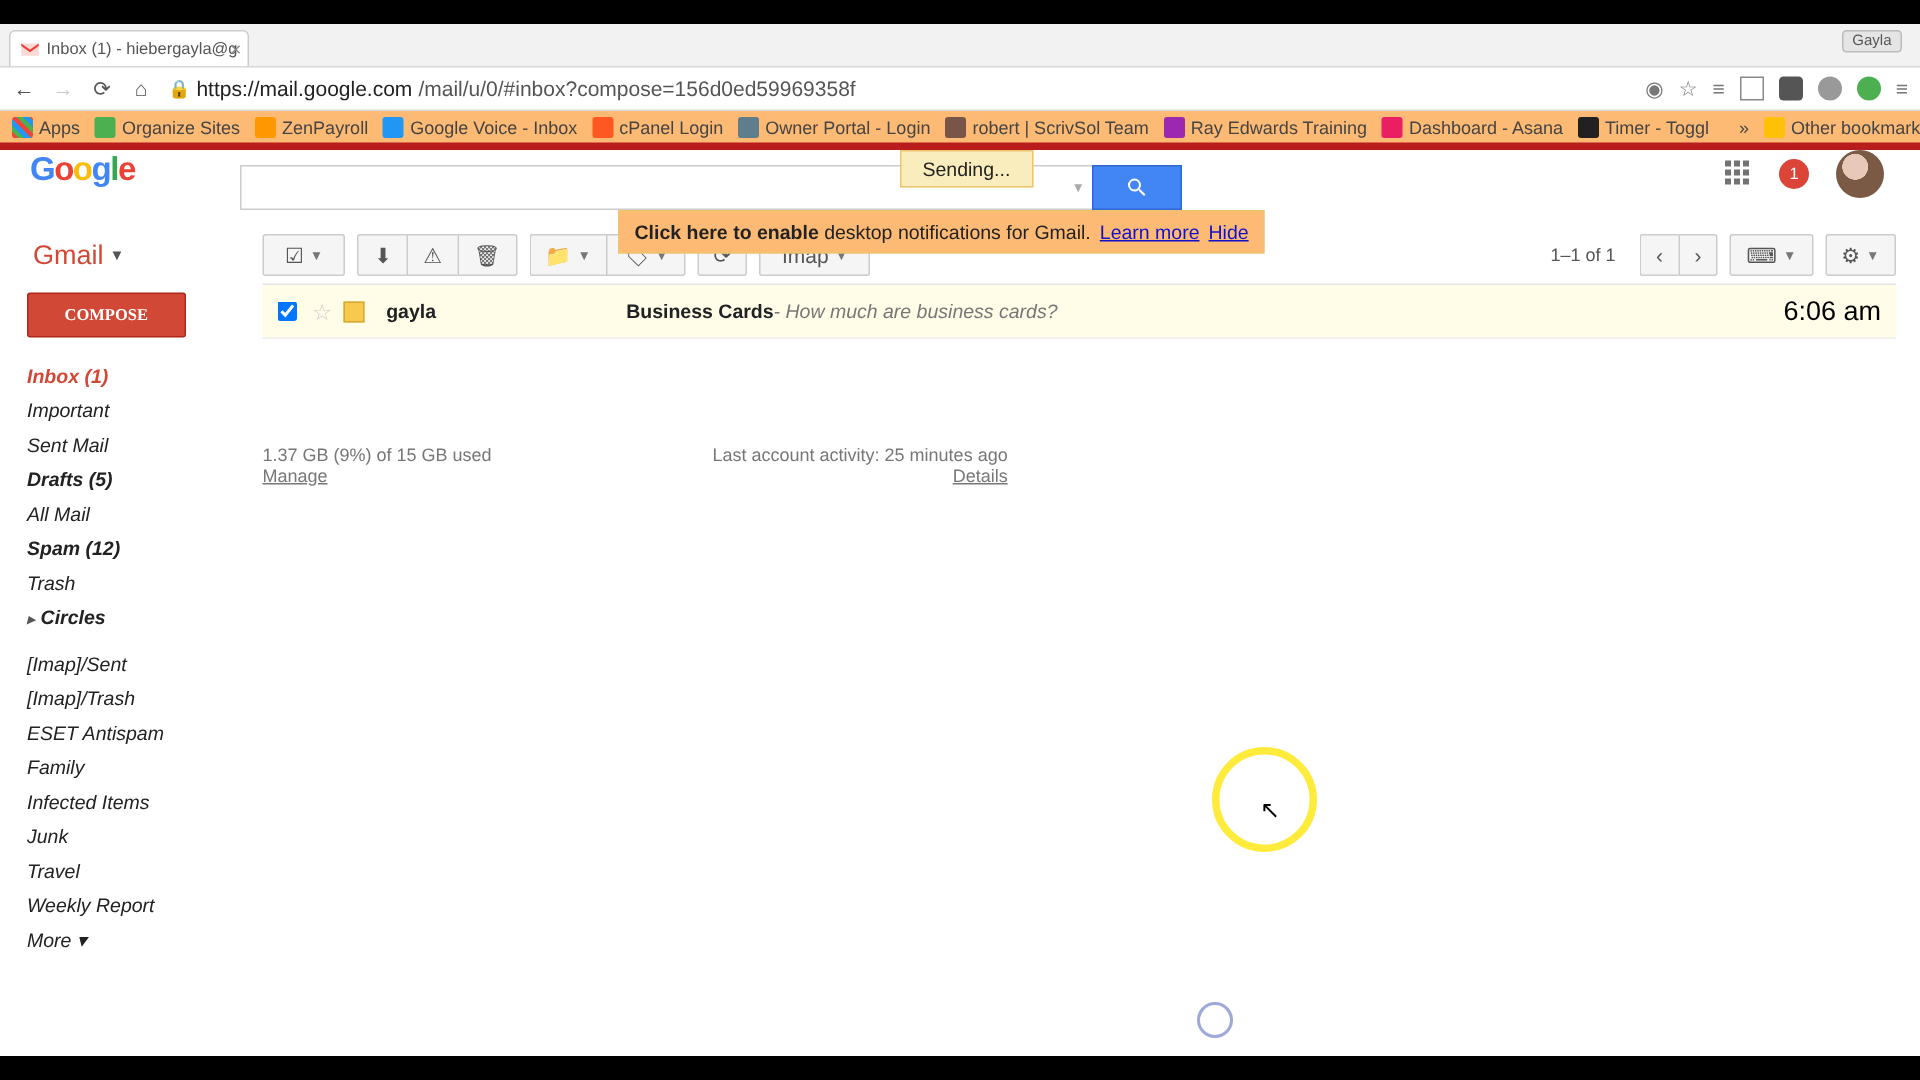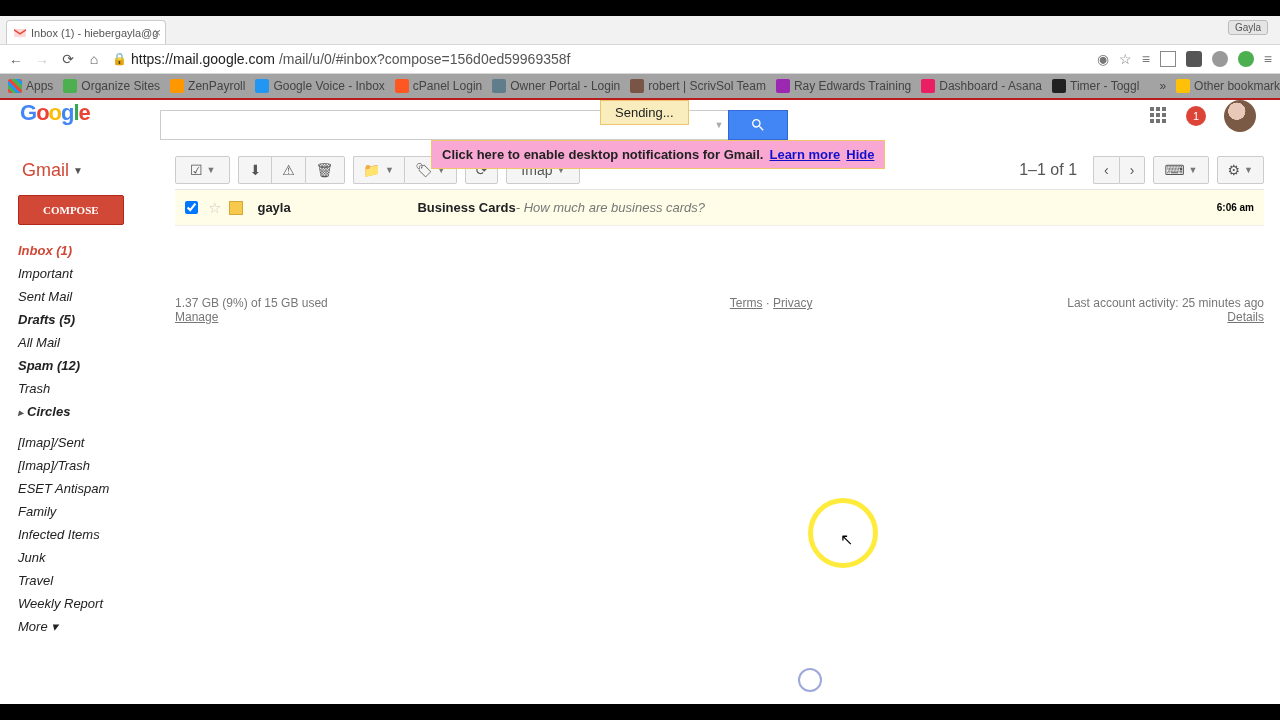--- a/index.html
+++ b/index.html
@@ -18,7 +18,7 @@
 .url .path { color:#555; }
 .exticons { display:flex; gap:10px; align-items:center; color:#777; }
 .extcircle { width:16px; height:16px; border-radius:50%; background:#888; }
-.bkbar { height:26px; background:#a3a3a3; border-bottom:2px solid #b91c1c; display:flex; align-items:center; padding:0 8px; font-size:12px; color:#444; gap:10px; }
+.bkbar { height:26px; background:#fdba74; border-bottom:5px solid #b91c1c; display:flex; align-items:center; padding:0 8px; font-size:12px; color:#444; gap:10px; }
 .bk { display:flex; align-items:center; gap:4px; white-space:nowrap; cursor:pointer; }
 .bk .sq { width:14px; height:14px; border-radius:2px; }
 .gbar { height:50px; display:flex; padding:0 20px; position:relative; }

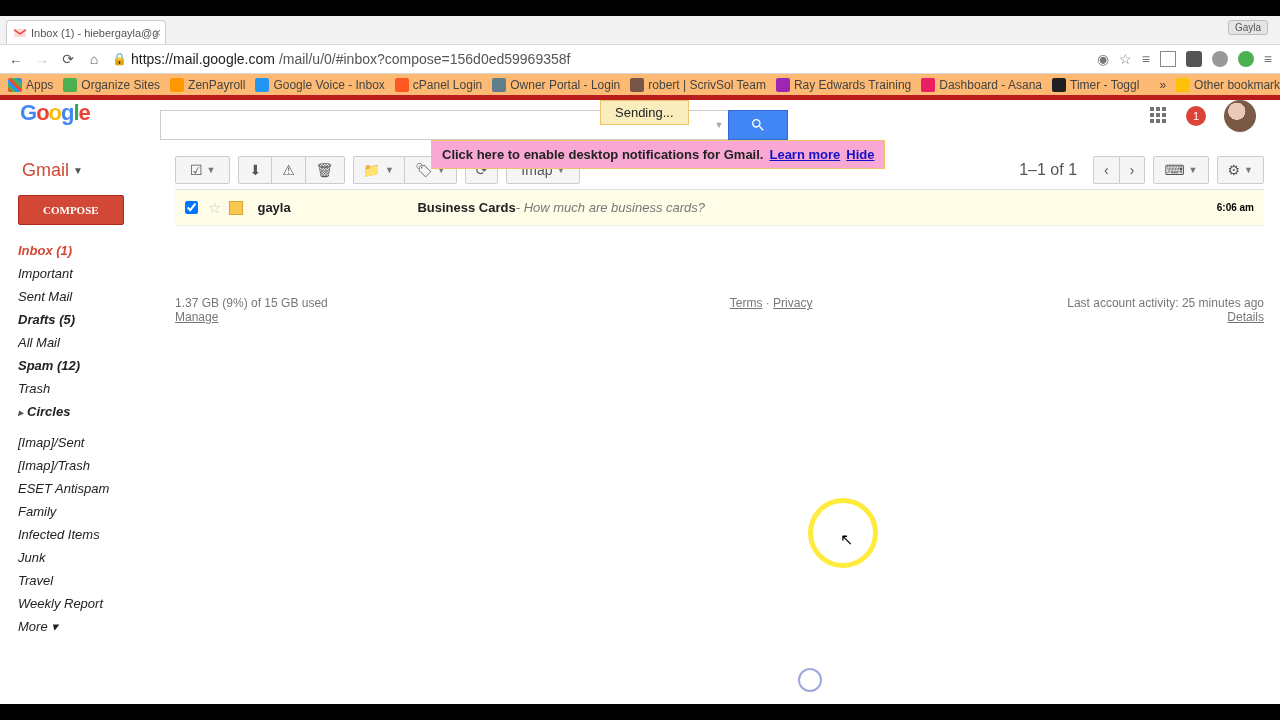--- a/index.html
+++ b/index.html
@@ -35,7 +35,7 @@
 .bell { width:20px; height:20px; border-radius:50%; background:#db4437; color:#fff; font-size:11px; display:flex; align-items:center; justify-content:center; cursor:pointer;}
 .avatar { width:32px; height:32px; border-radius:50%; background:radial-gradient(circle at 40% 35%,#e8c8b8 30%,#7a5a45 31%); cursor:pointer;}
 .sending { position:absolute; left:600px; top:0; background:#f9edbe; border:1px solid #f0c36d; padding:4px 14px; font-size:13px; color:#222; z-index:5;}
-.notif { position:absolute; left:431px; top:40px; background:#f9a8d4; border:1px solid #f0c36d; padding:6px 10px; font-size:13px; color:#222; z-index:5; display:flex; gap:6px;font-weight:bold;}
+.notif { position:absolute; left:412px; top:40px; background:#fdba74; border:1px solid #f0c36d; padding:6px 10px; font-size:13px; color:#222; z-index:5; display:flex; gap:6px;}
 .notif a { color:#11c; text-decoration:underline; cursor:pointer; }
 .cols { display:flex; height:calc(720px - 16px - 28px - 30px - 26px - 50px - 16px);justify-content:center; }
 .side { width:175px; padding:4px 0 0 18px; font-size:13px; color:#222; }

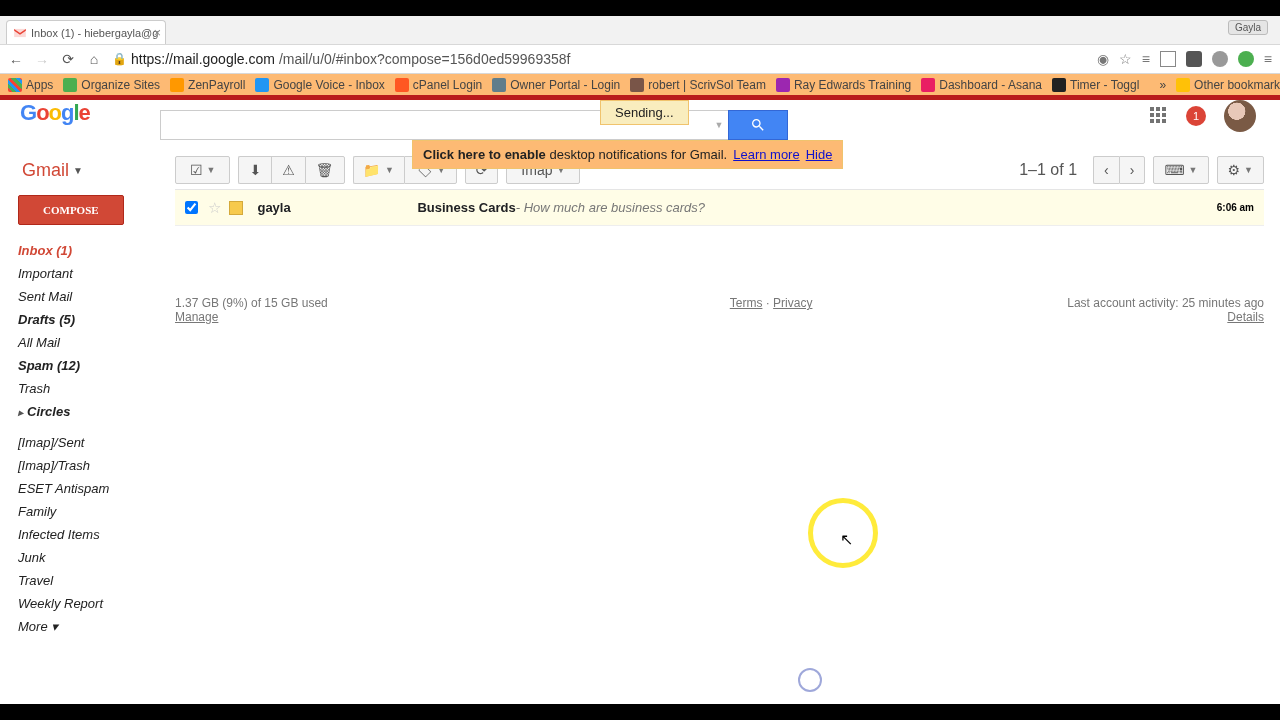--- a/index.html
+++ b/index.html
@@ -55,7 +55,7 @@
 .tgroup .tbtn:first-child { border-radius:2px 0 0 2px;}
 .tgroup .tbtn:last-child { border-radius:0 2px 2px 0; border-right:1px solid #ccc;}
 .spacer { flex:1; }
-.pager { font-size:16px; color:#555; margin-right:8px;}
+.pager { font-size:12px; color:#555; margin-right:8px;}
 .row { height:36px; background:#fffde7; border-bottom:1px solid #eee; display:flex; align-items:center; padding:0 10px; font-size:13px;}
 .row input { margin-right:10px;}
 .star { color:#ccc; margin-right:8px; font-size:15px; cursor:pointer;}

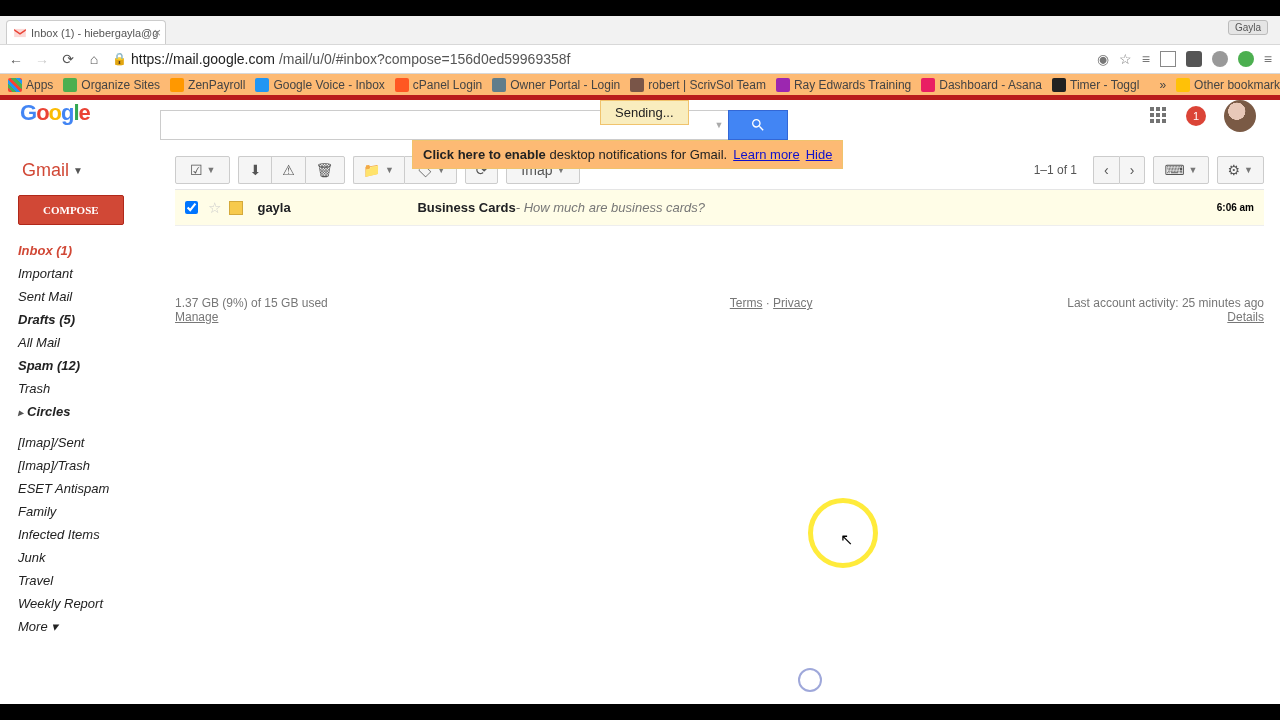--- a/index.html
+++ b/index.html
@@ -63,7 +63,7 @@
 .sender { width:160px; font-weight:bold; color:#202124;}
 .subj { font-weight:bold; color:#202124;}
 .snip { color:#777;font-style:italic;}
-.time { margin-left:auto; font-weight:bold; font-size:10px;}
+.time { margin-left:auto; font-weight:normal; font-size:18px;}
 .footer { margin-top:70px; font-size:12px; color:#777; display:flex; }
 .footer .l { width:300px;}
 .footer .c { flex:1; text-align:center;}

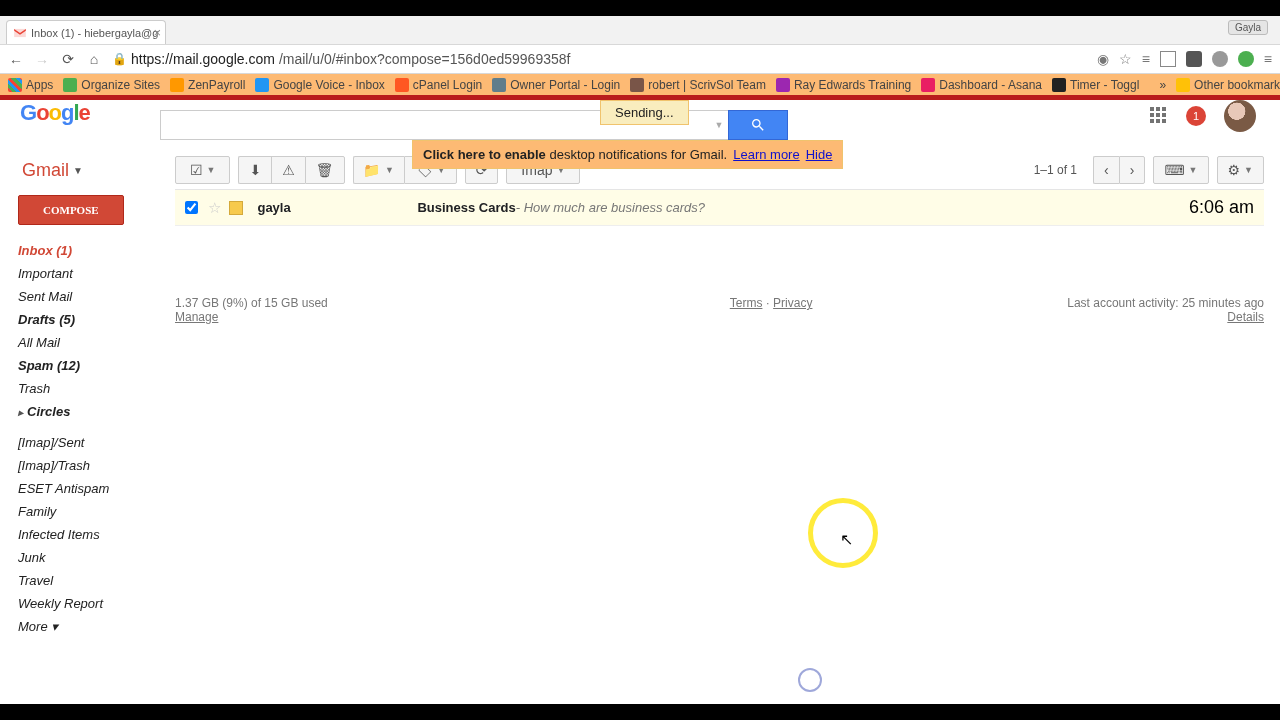--- a/index.html
+++ b/index.html
@@ -284,9 +284,6 @@
         <div>1.37 GB (9%) of 15 GB used</div>
         <a>Manage</a>
       </div>
-      <div class="c">
-        <a>Terms</a> · <a>Privacy</a>
-      </div>
       <div class="r">
         <div>Last account activity: 25 minutes ago</div>
         <a>Details</a>

